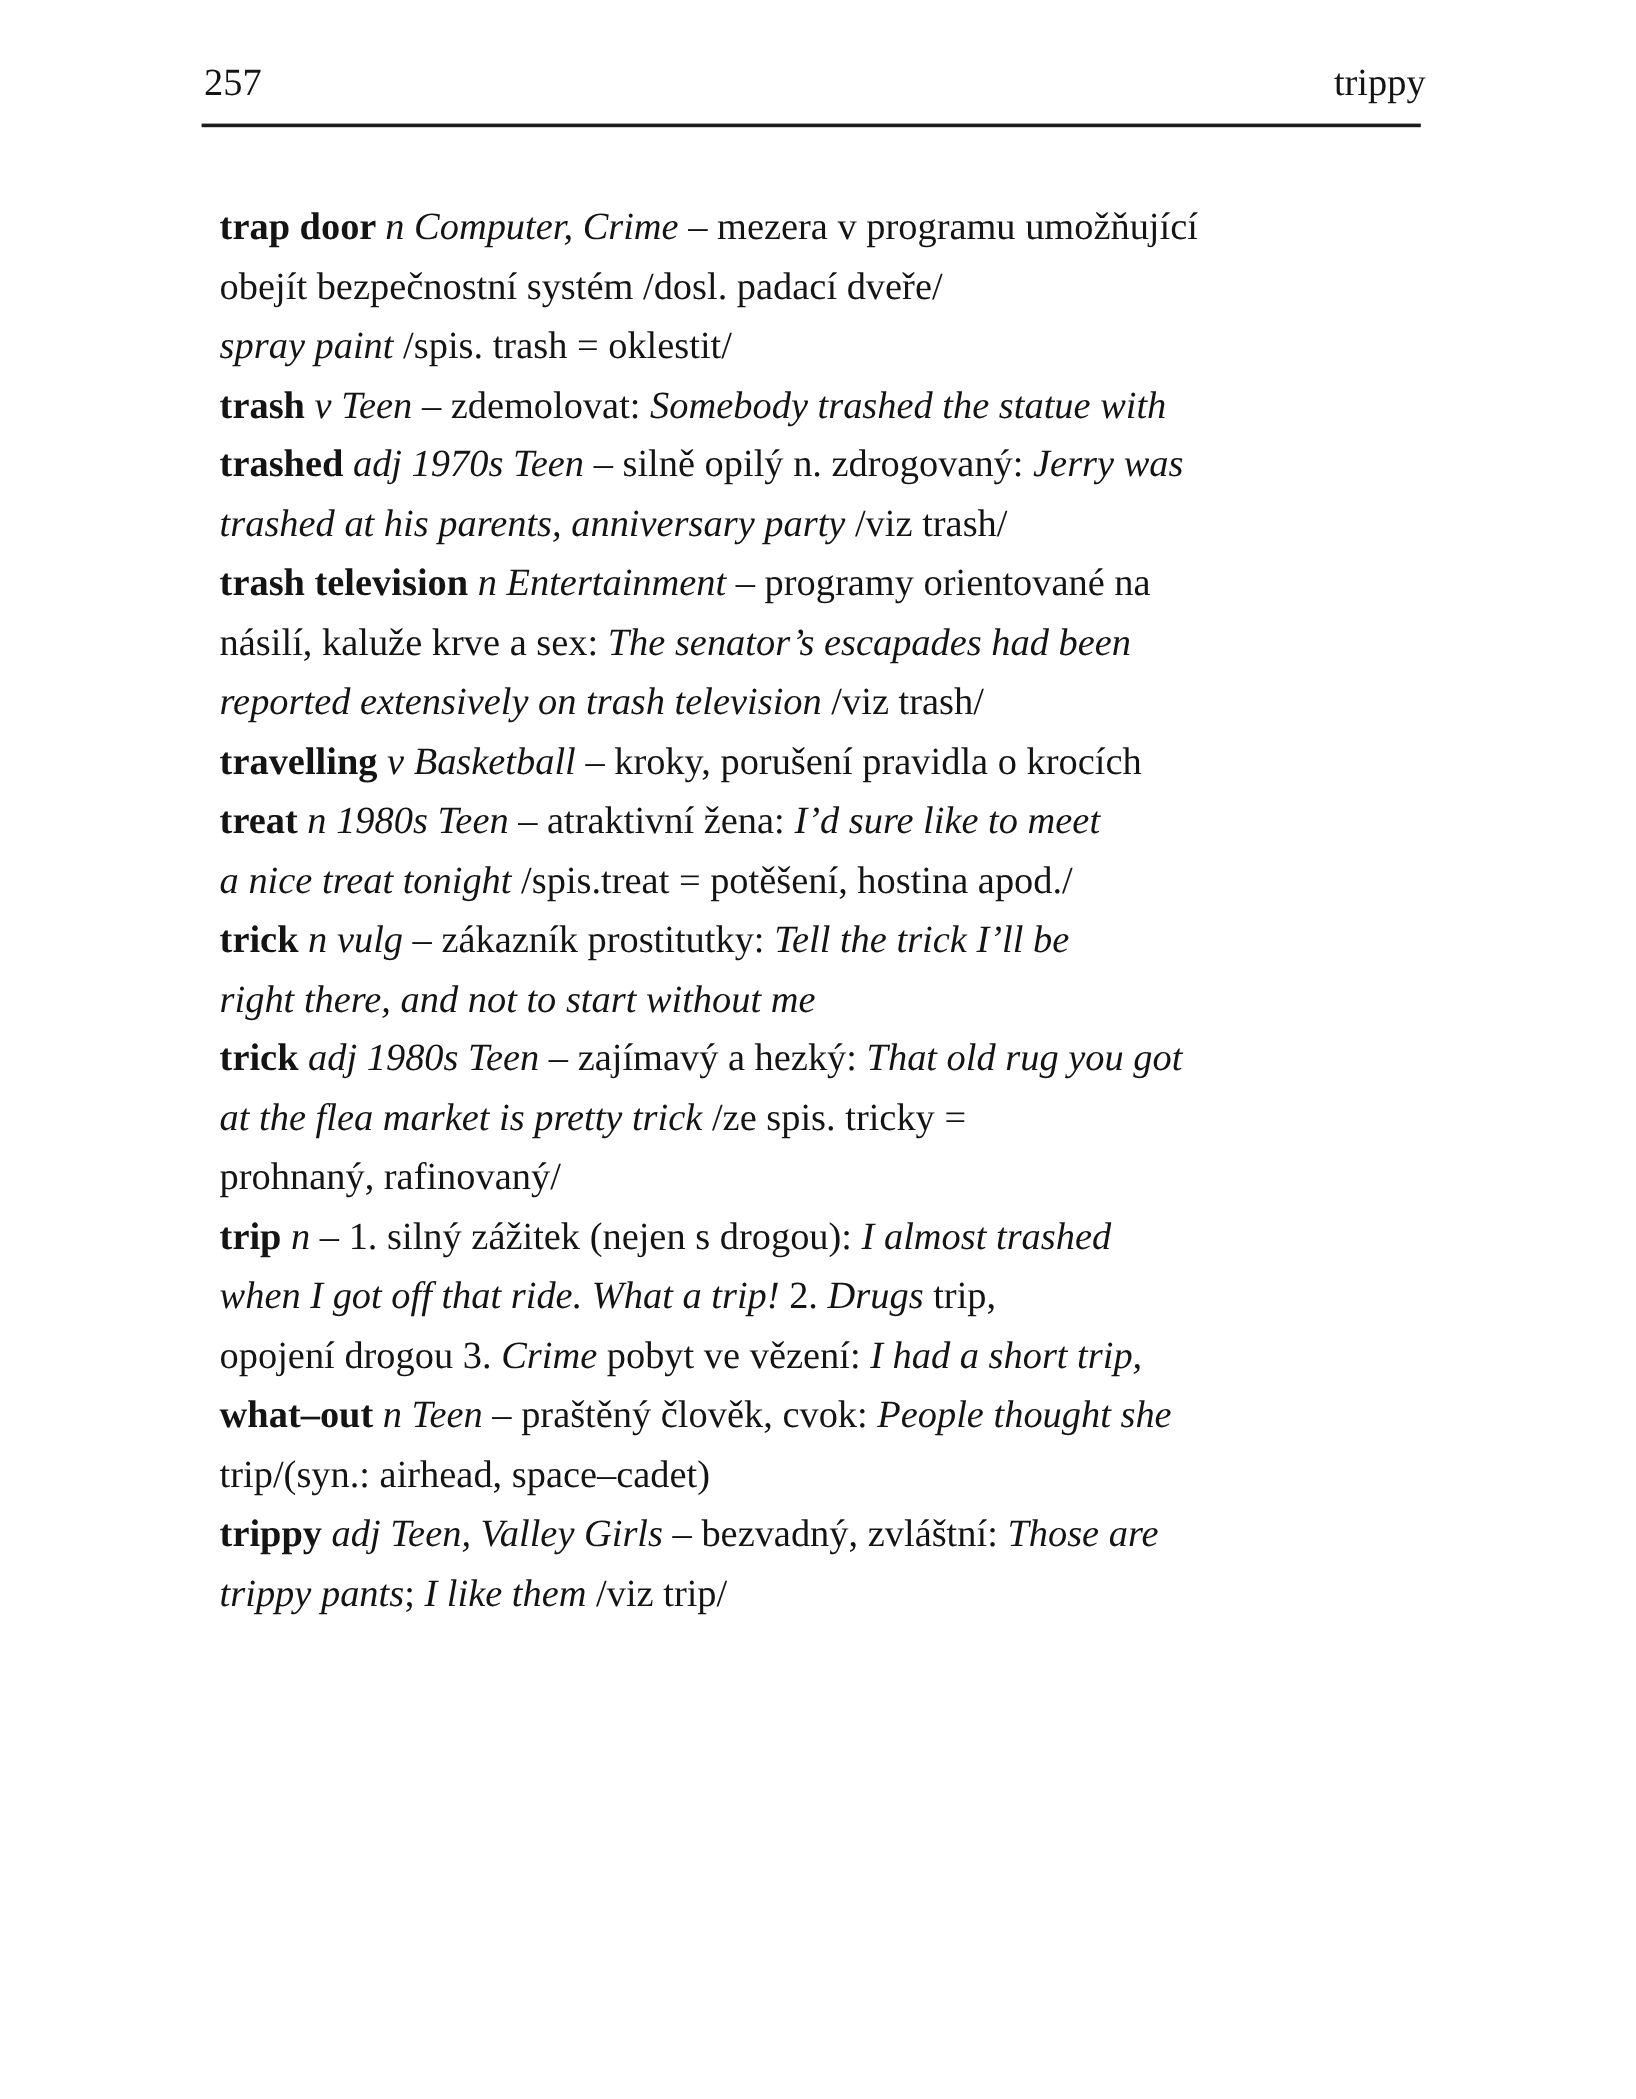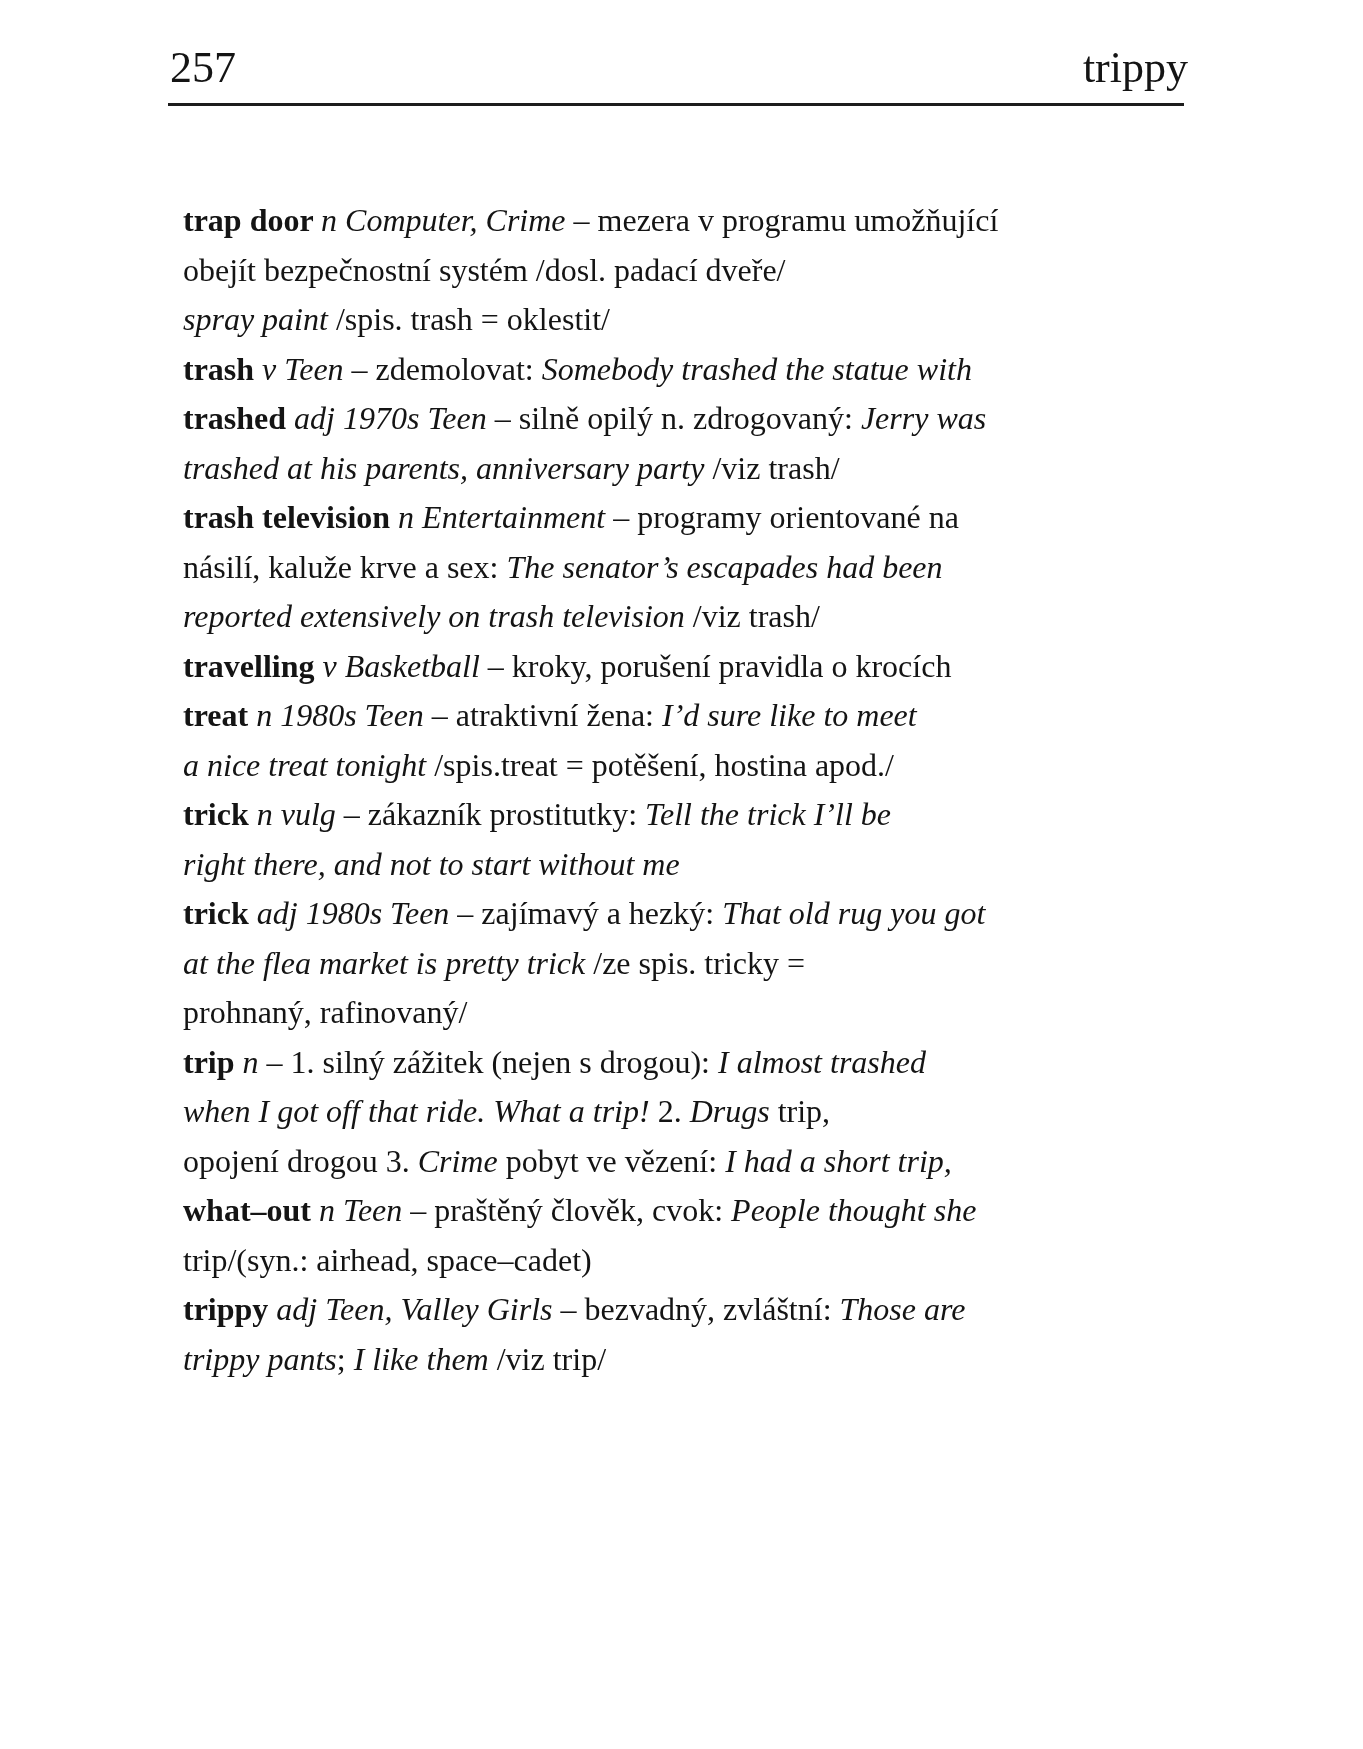--- a/index.html
+++ b/index.html
@@ -22,7 +22,7 @@
     display: flex;
     justify-content: space-between;
     align-items: flex-end;
-    font-size: 44px;
+    font-size: 32px;
     line-height: 44px;
   }
   .header-rule {

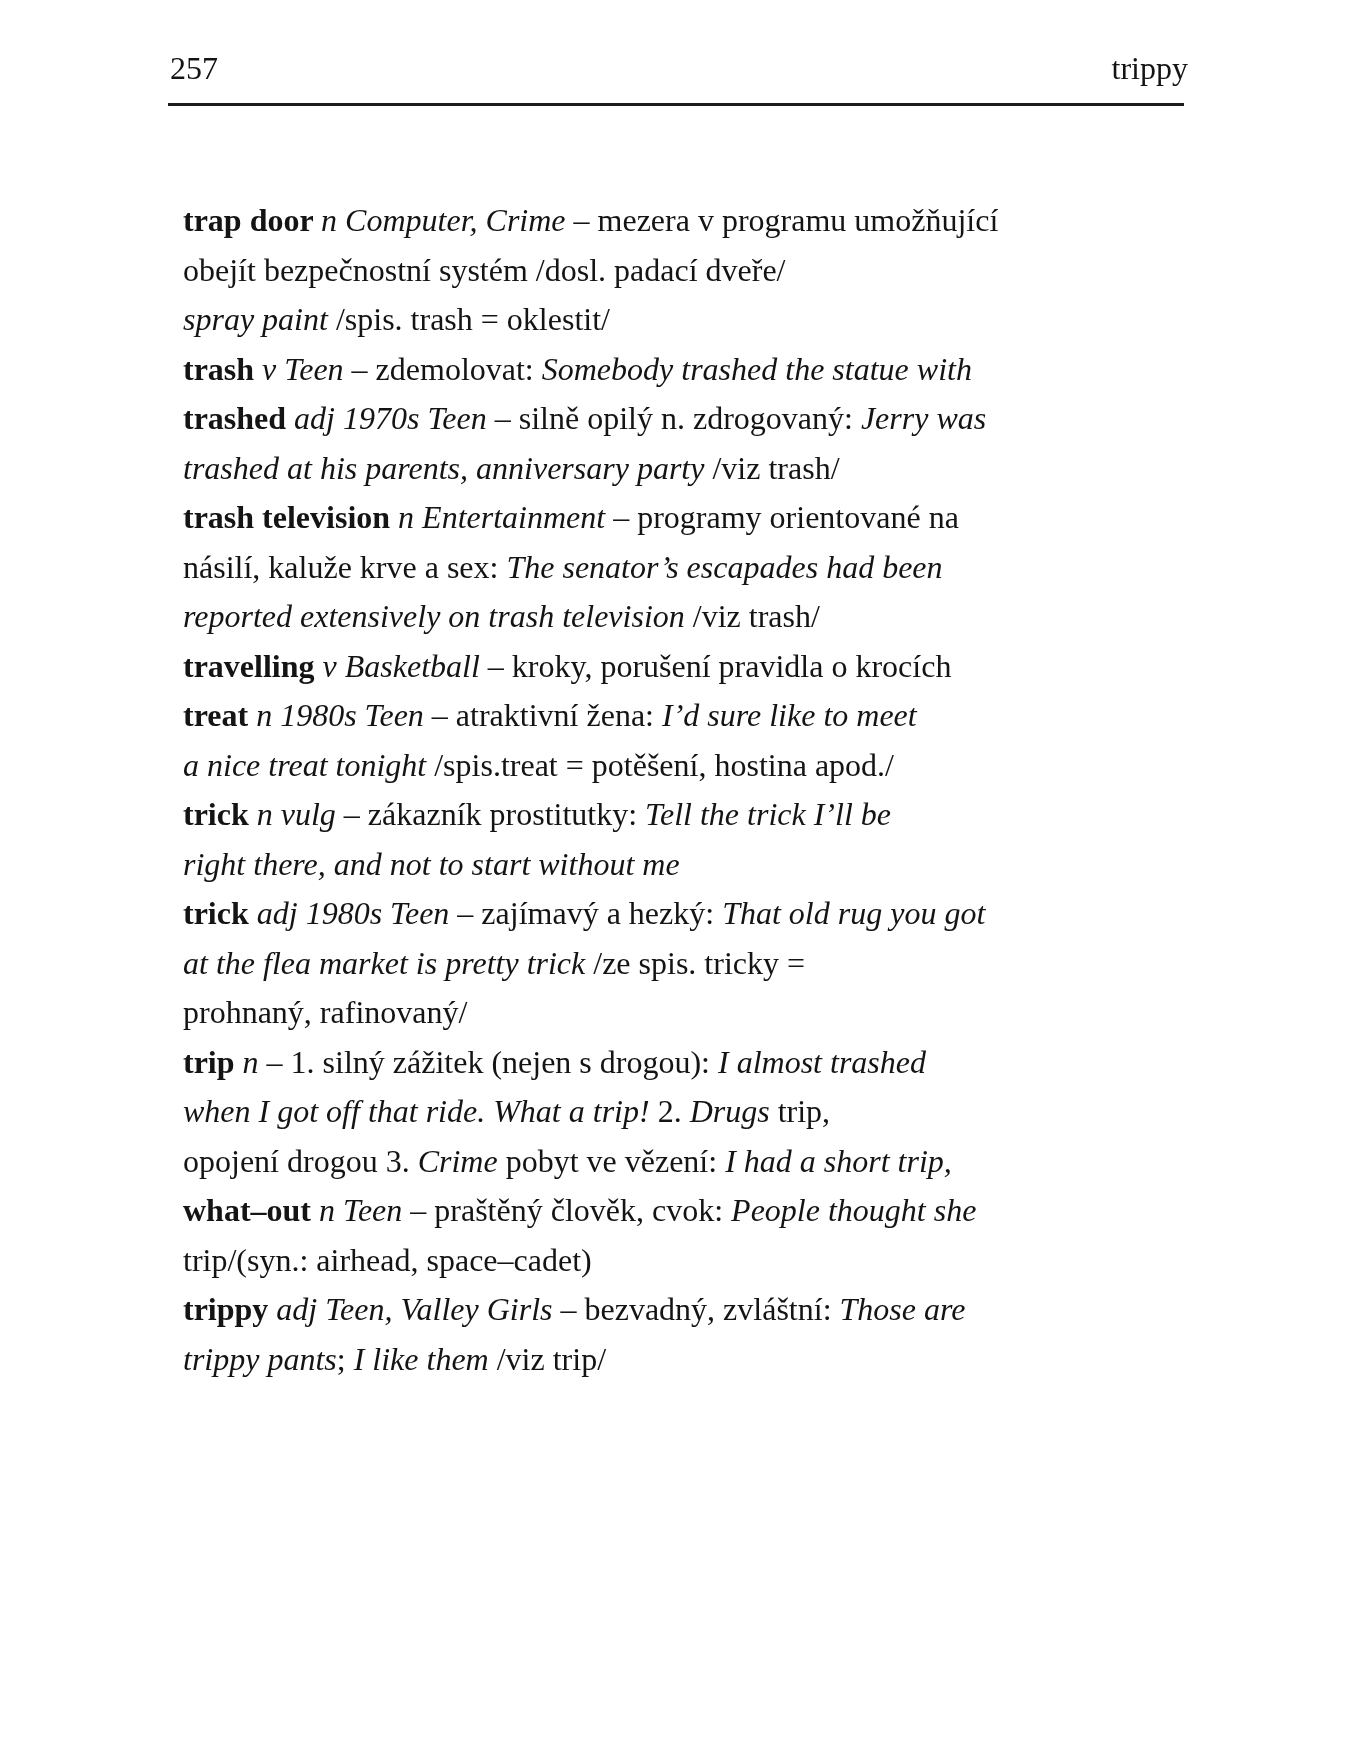--- a/index.html
+++ b/index.html
@@ -36,7 +36,6 @@
     left: 183px; top: 164px;
     width: 1060px;
     font-size: 32px;
-    margin-top: 32px;
   }
   .entry { }
   .line {

